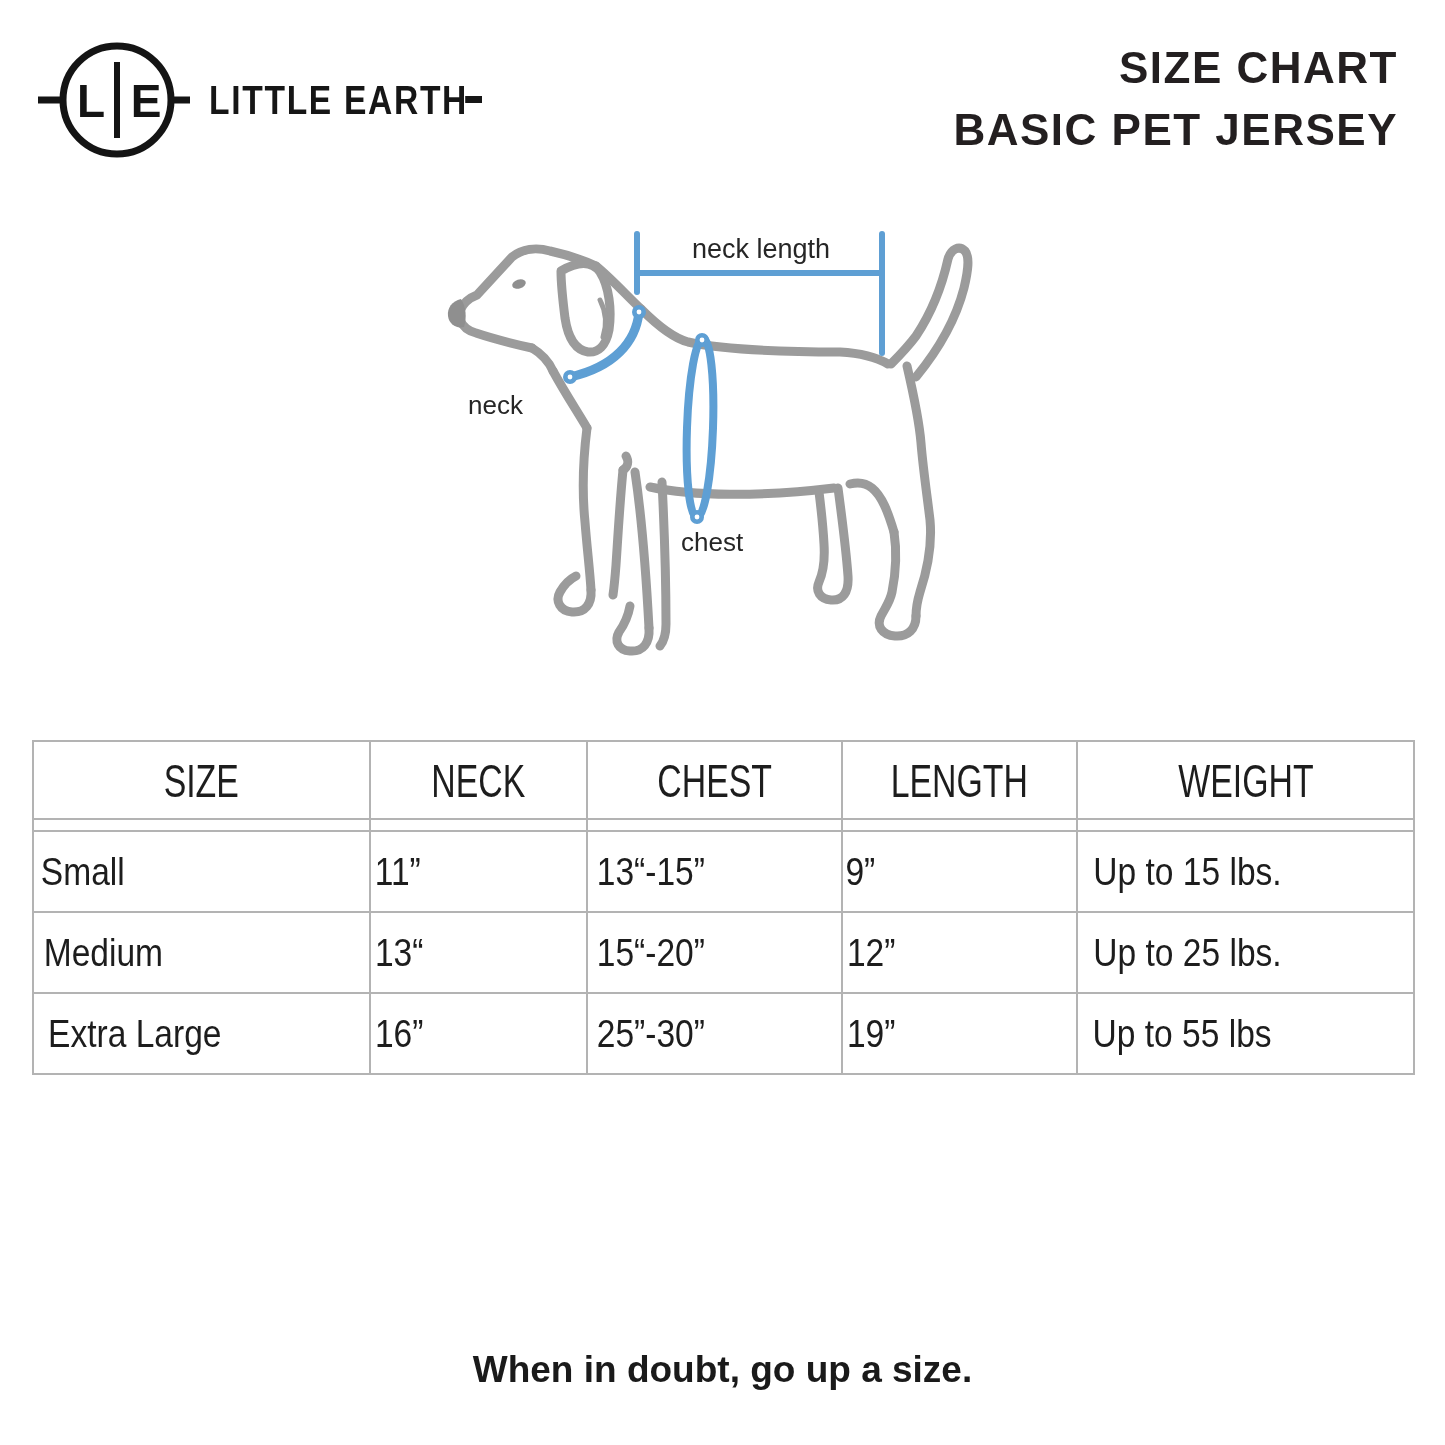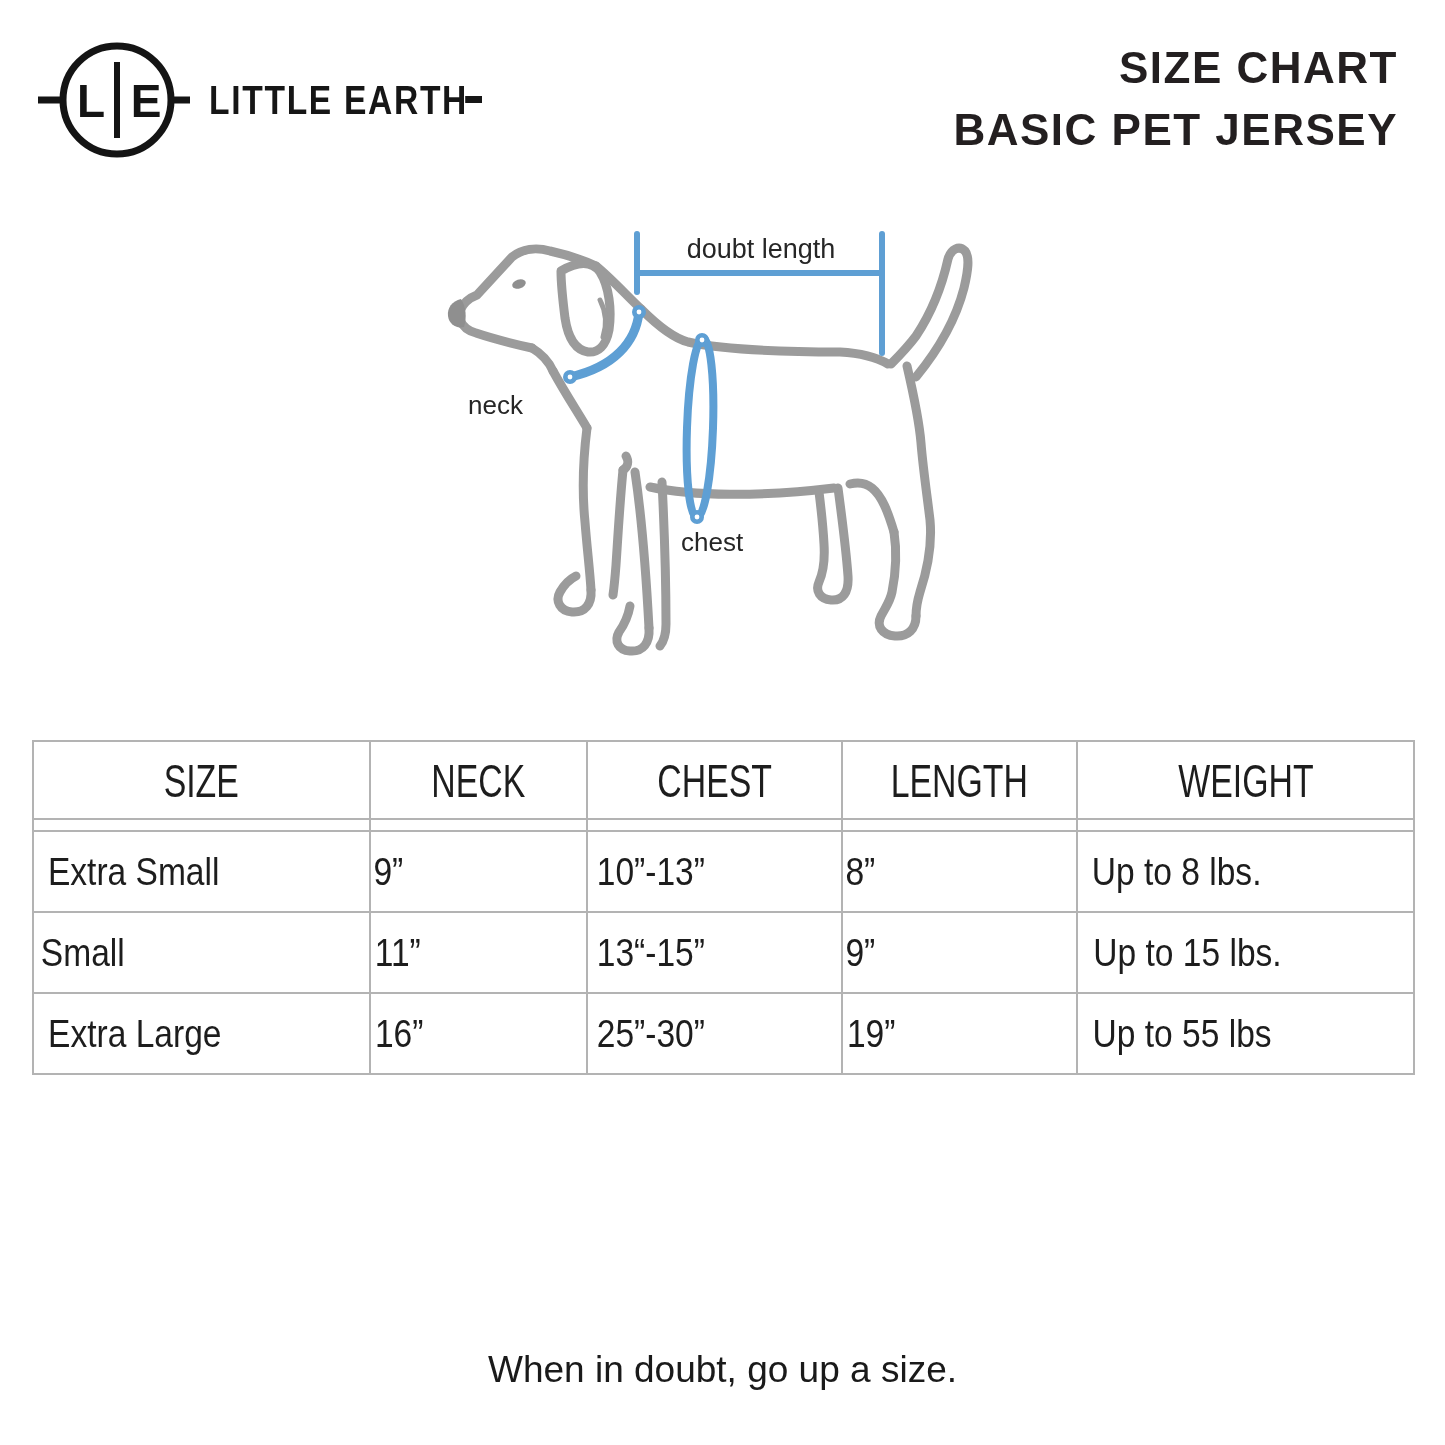--- a/index.html
+++ b/index.html
@@ -128,7 +128,7 @@
   </g>
 </svg>
 
-<div class="lbl lbl-bodylength">doubt length</div>
+<div class="lbl lbl-bodylength">neck length</div>
 <div class="lbl lbl-neck">neck</div>
 <div class="lbl lbl-chest">chest</div>
 

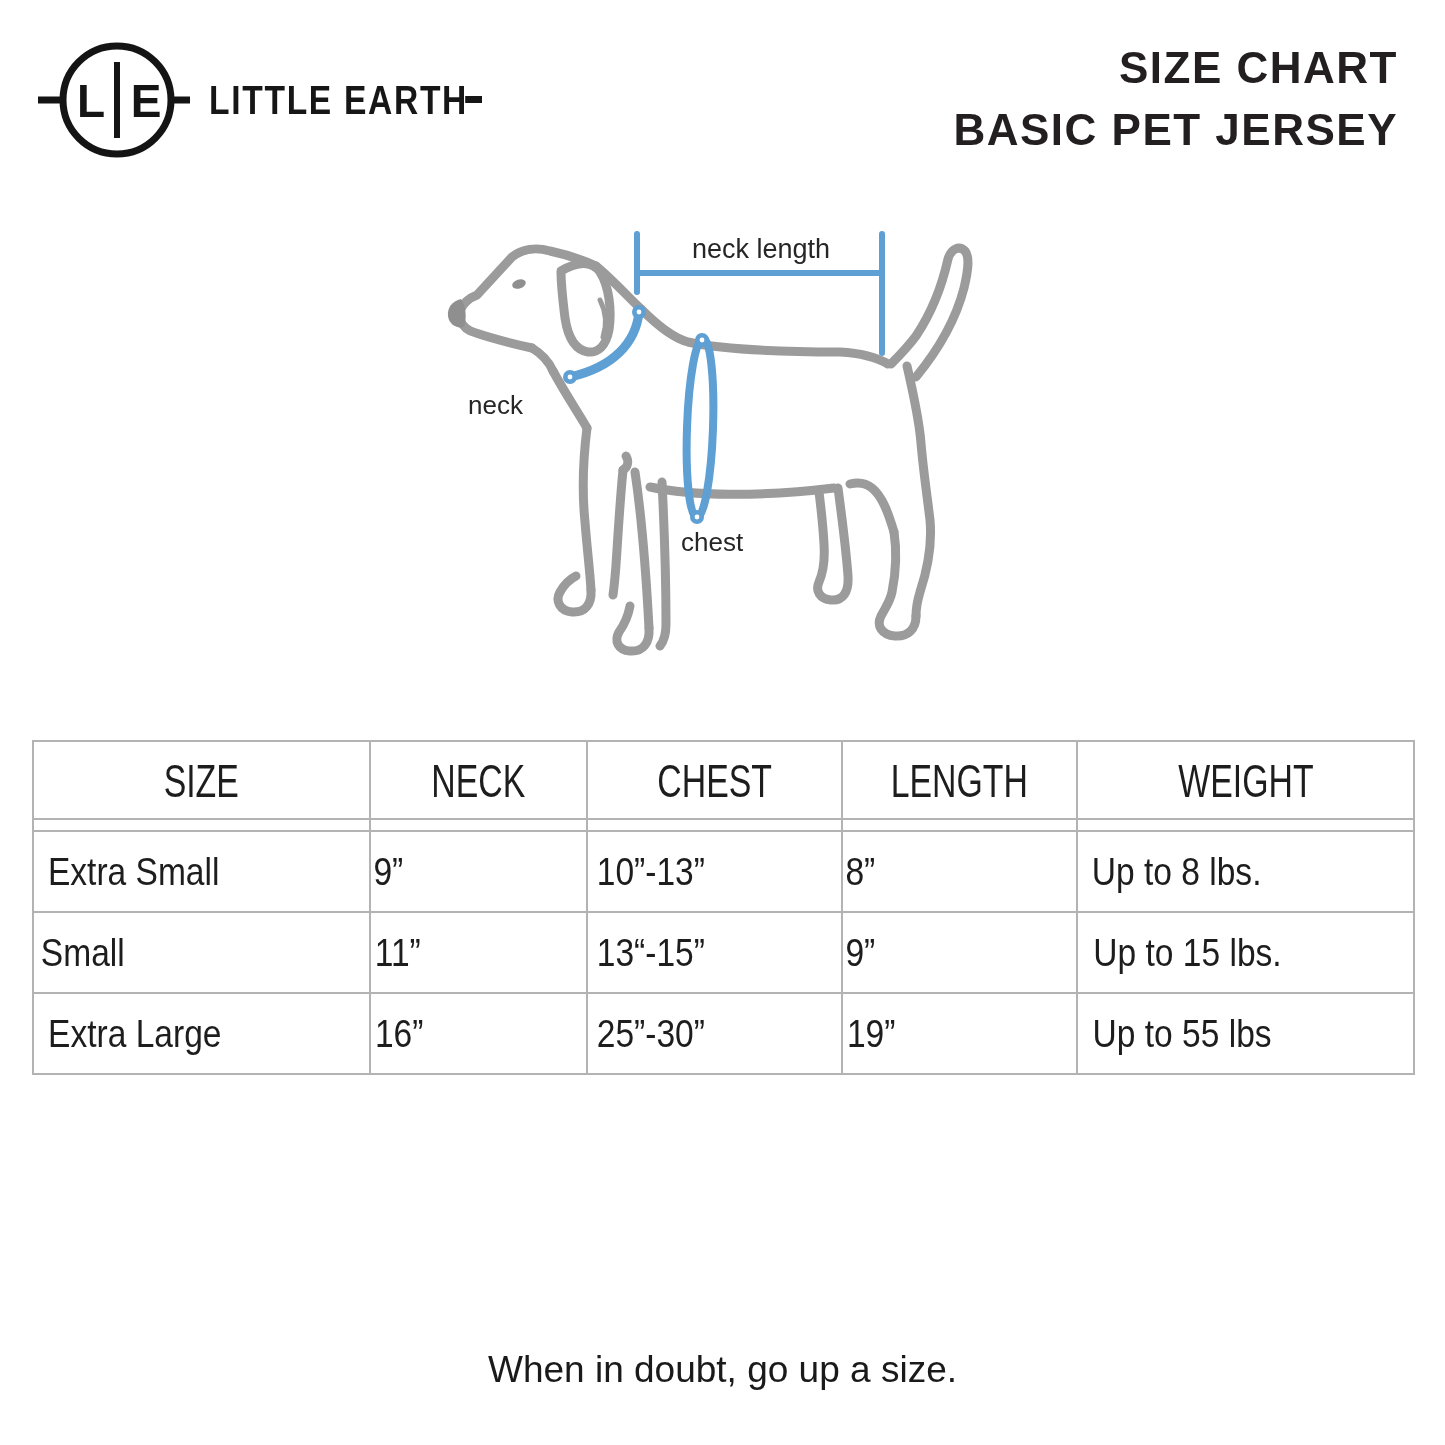--- a/index.html
+++ b/index.html
@@ -158,13 +158,6 @@
   </thead>
   <tbody>
     <tr class="datarow">
-      <td><span class="cell">Extra Small</span></td>
-      <td><span class="cell">9”</span></td>
-      <td><span class="cell">10”-13”</span></td>
-      <td><span class="cell">8”</span></td>
-      <td><span class="cell">Up to 8 lbs.</span></td>
-    </tr>
-    <tr class="datarow">
       <td><span class="cell">Small</span></td>
       <td><span class="cell">11”</span></td>
       <td><span class="cell">13“-15”</span></td>

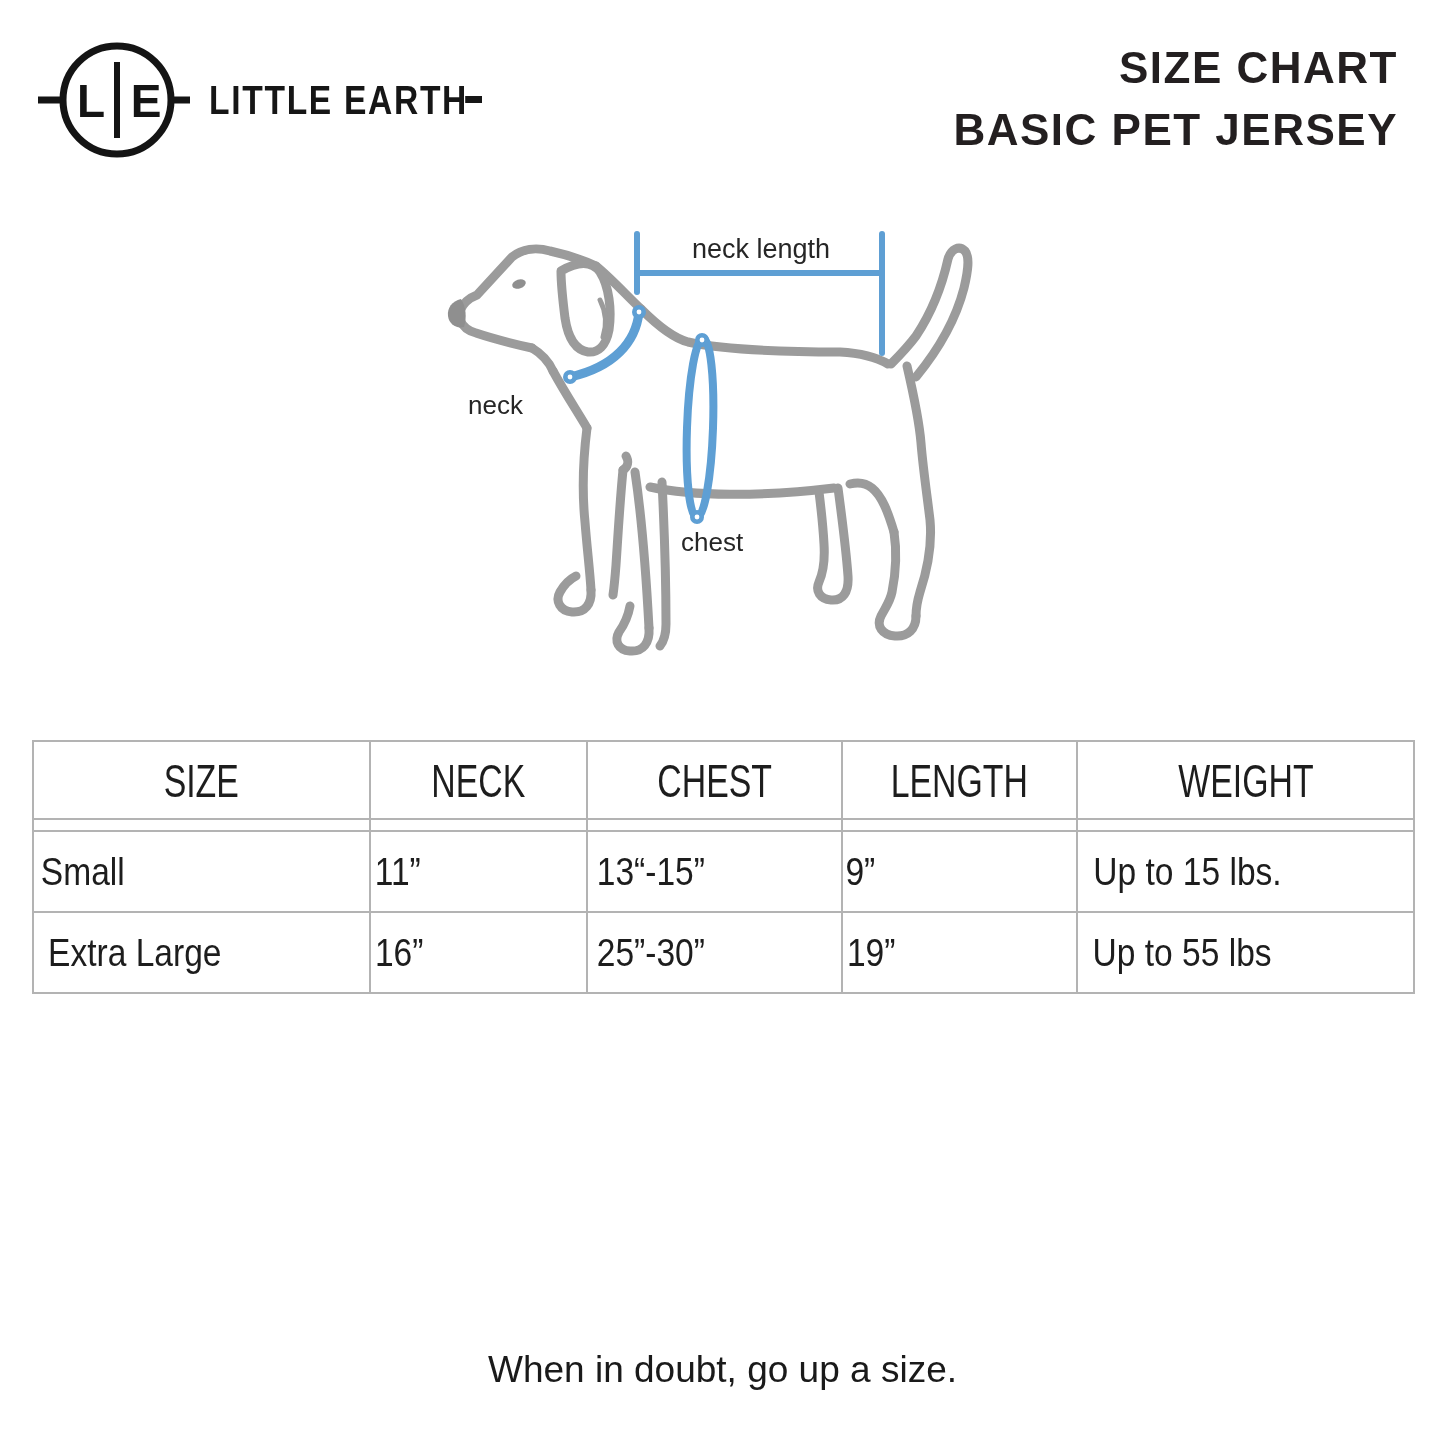--- a/index.html
+++ b/index.html
@@ -165,6 +165,13 @@
       <td><span class="cell">Up to 15 lbs.</span></td>
     </tr>
     <tr class="datarow">
+      <td><span class="cell">Medium</span></td>
+      <td><span class="cell">13“</span></td>
+      <td><span class="cell">15“-20”</span></td>
+      <td><span class="cell">12”</span></td>
+      <td><span class="cell">Up to 25 lbs.</span></td>
+    </tr>
+    <tr class="datarow">
       <td><span class="cell">Extra Large</span></td>
       <td><span class="cell">16”</span></td>
       <td><span class="cell">25”-30”</span></td>

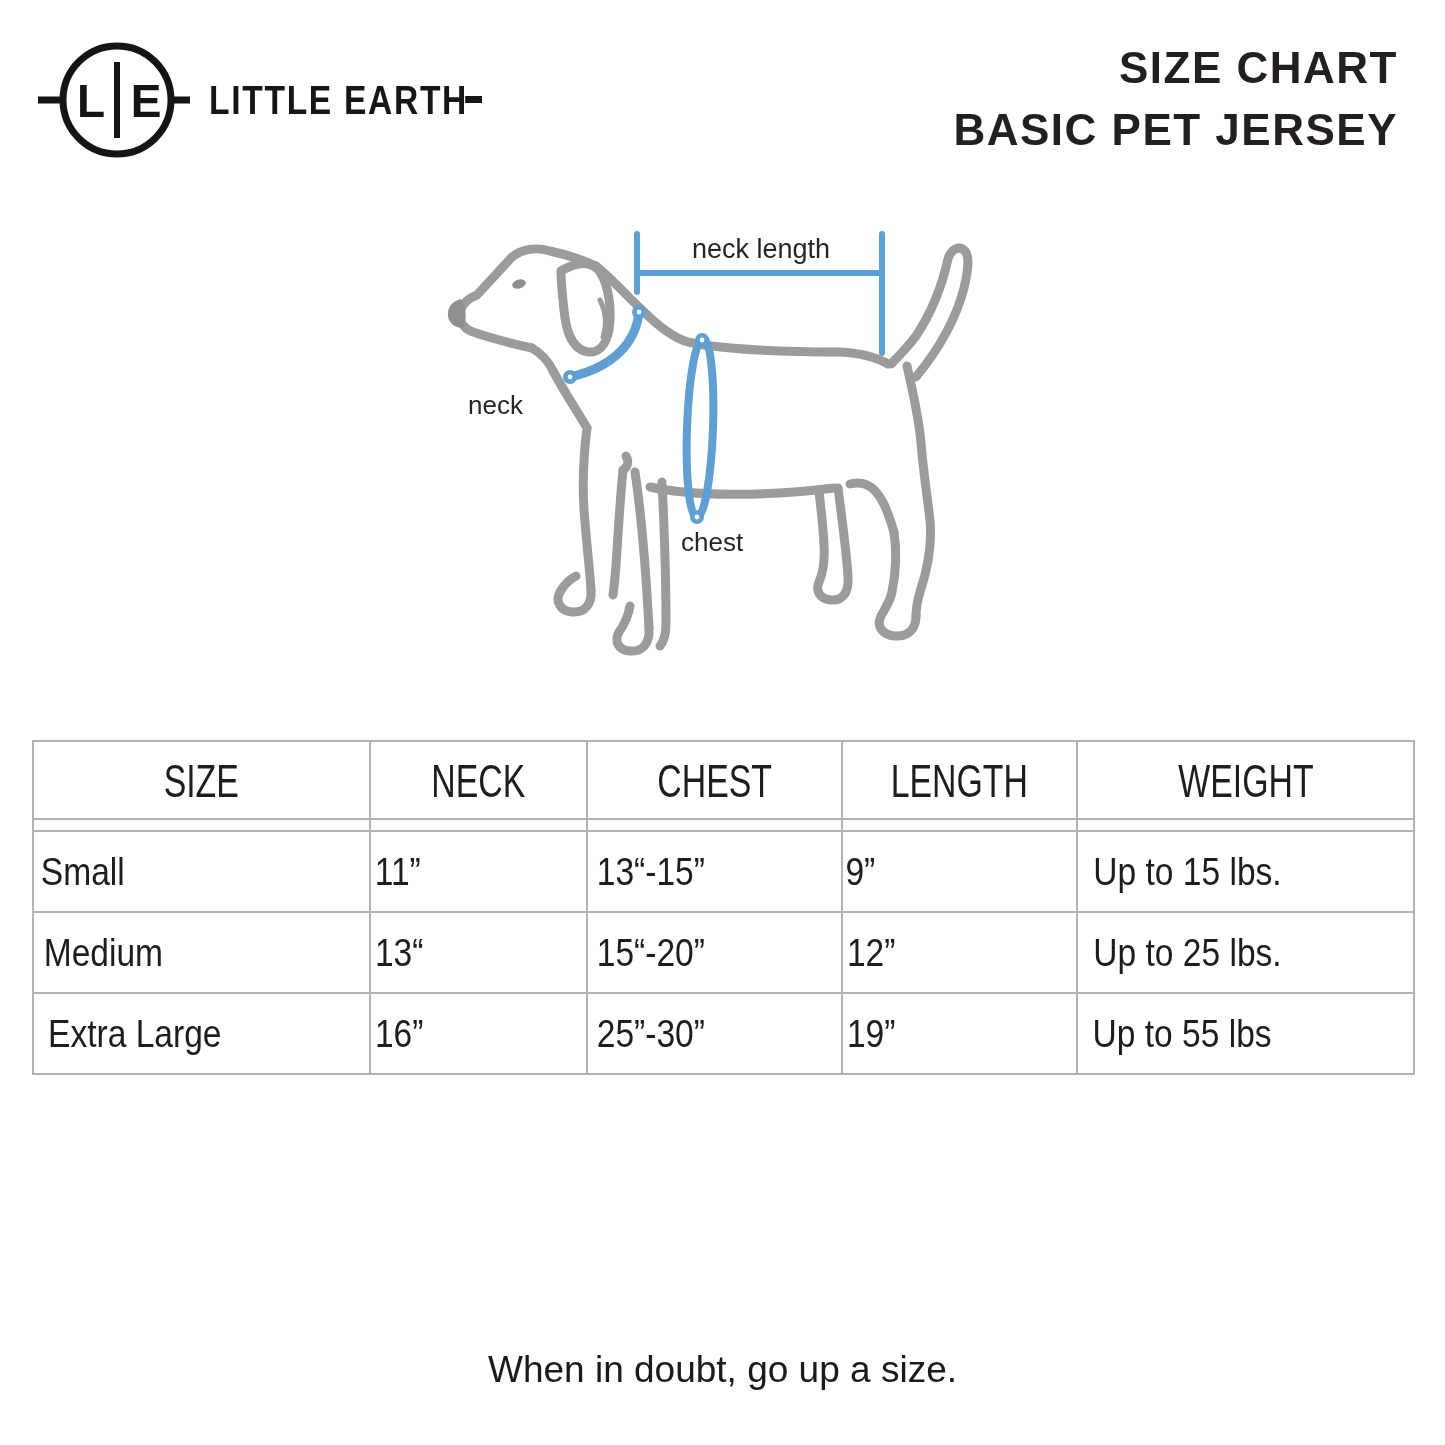--- a/index.html
+++ b/index.html
@@ -41,7 +41,7 @@
         font-size:39px;color:#1d1d1d;white-space:nowrap;}
   
   .note{position:absolute;left:0;top:1349px;width:100%;text-align:center;
-        font-size:37px;font-weight:normal;color:#1a1a1a;}
+        font-size:37px;font-weight:bold;color:#1a1a1a;}
 </style>
 </head>
 <body>

